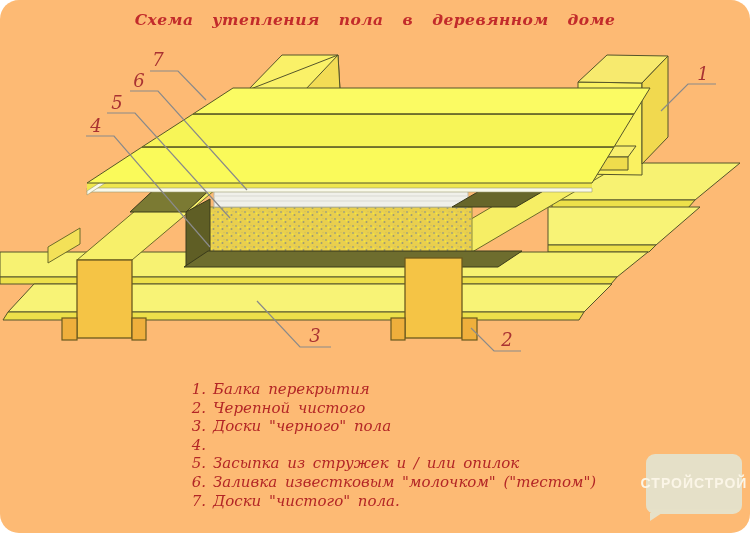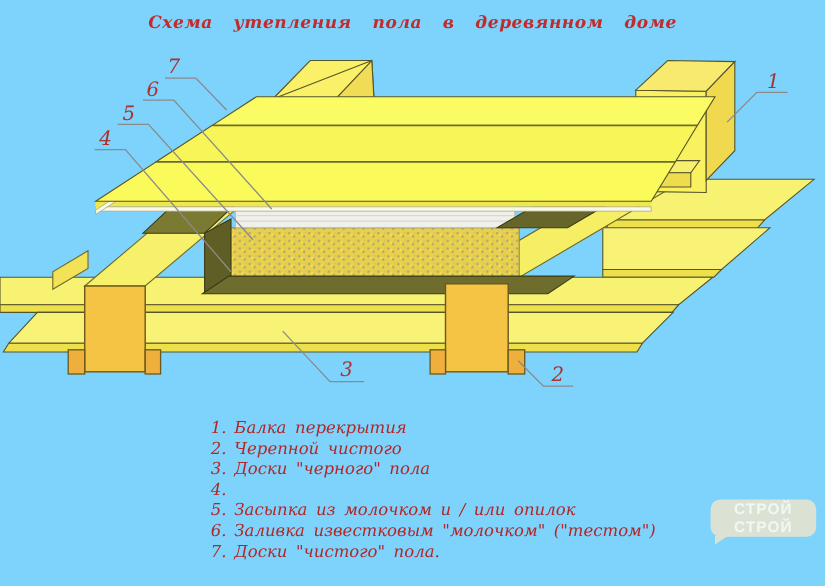--- a/index.html
+++ b/index.html
@@ -4,8 +4,8 @@
 <style>
   html,body{margin:0;padding:0;background:#fff;}
   .stage{
-    position:relative;width:750px;height:533px;background:#7dd3fc;
-    font-family:"DejaVu Serif",serif;overflow:hidden;
+    position:relative;width:750px;height:533px;background:#fdba74;
+    font-family:"DejaVu Serif",serif;overflow:hidden;border-radius:19px;
   }
   .title{
     position:absolute;top:10px;left:0;width:750px;text-align:center;

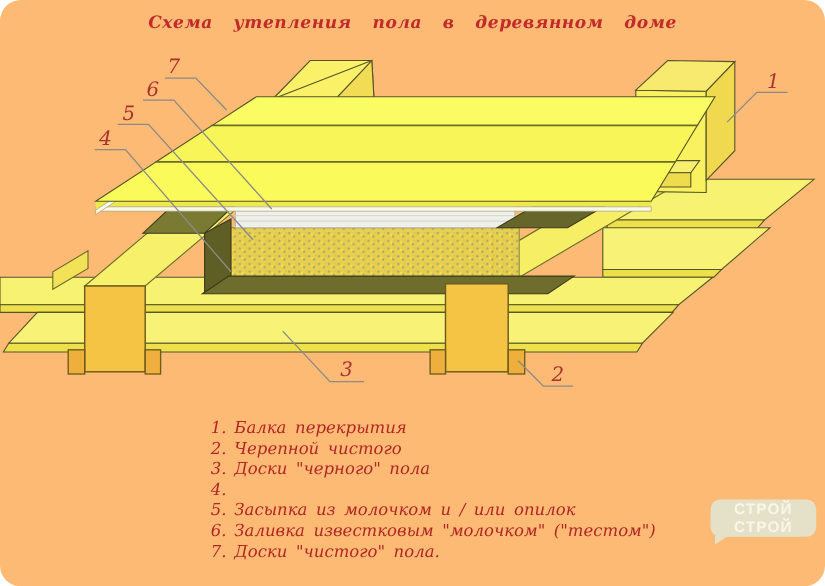--- a/index.html
+++ b/index.html
@@ -177,7 +177,7 @@
     </div>
     <div class="legend-row">
       <span class="legend-num">5.</span>
-      <span class="legend-text">Засыпка из молочком и / или опилок</span>
+      <span class="legend-text">Засыпка из стружек и / или опилок</span>
     </div>
     <div class="legend-row">
       <span class="legend-num">6.</span>

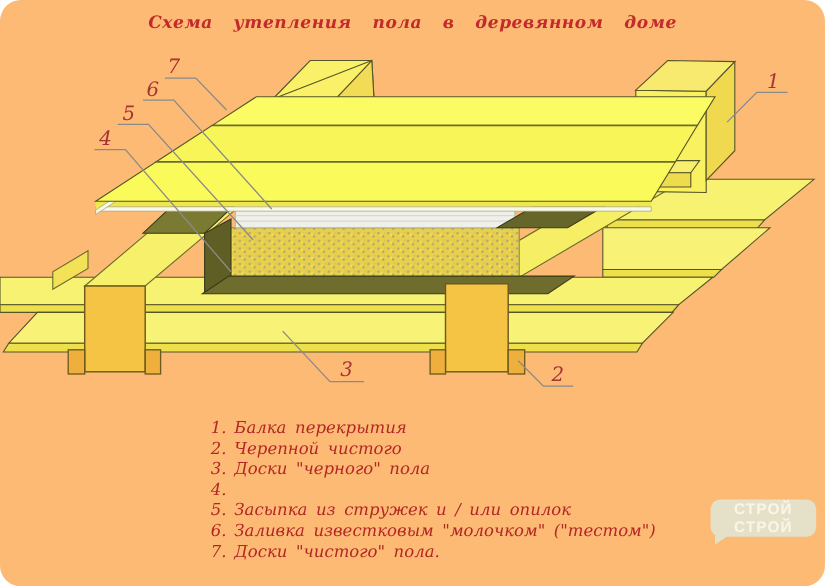--- a/index.html
+++ b/index.html
@@ -22,9 +22,9 @@
   .legend-num{min-width:18px;margin-right:7px;text-align:right;}
   .legend-text{word-spacing:3px;}
   .watermark{
-    position:absolute;left:646px;top:454px;width:96px;height:34px;
+    position:absolute;left:646px;top:454px;width:96px;height:60px;
     background:var(--watermarkBg,#e4e4d0);opacity:.92;border-radius:9px;
-    display:flex;flex-direction:column;align-items:center;justify-content:center;
+    display:flex;flex-direction:row;align-items:center;justify-content:center;
     font-family:"Liberation Sans",sans-serif;font-weight:bold;font-size:14px;
     line-height:1.25;color:#fbfbf1;letter-spacing:1px;
   }

